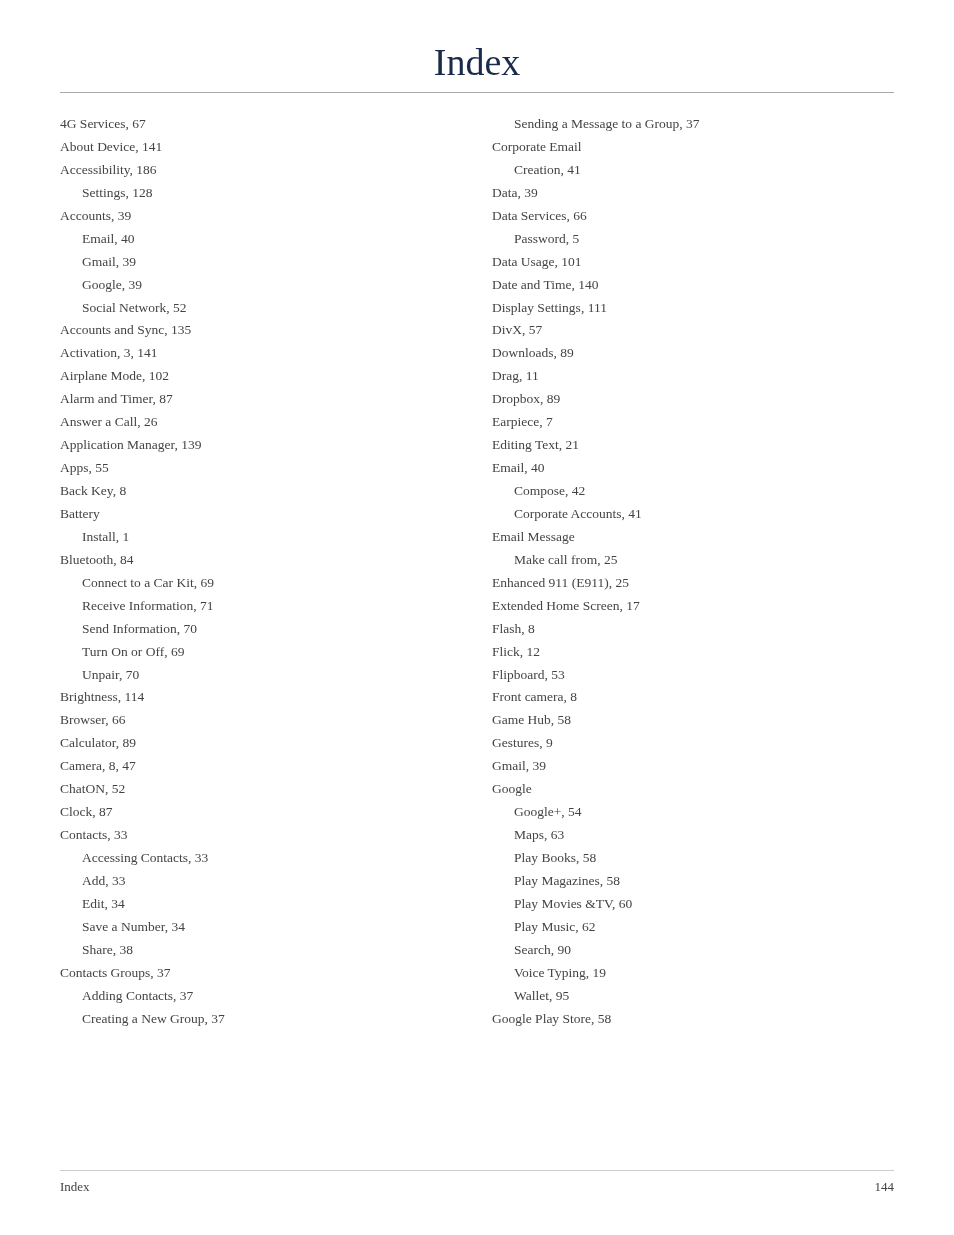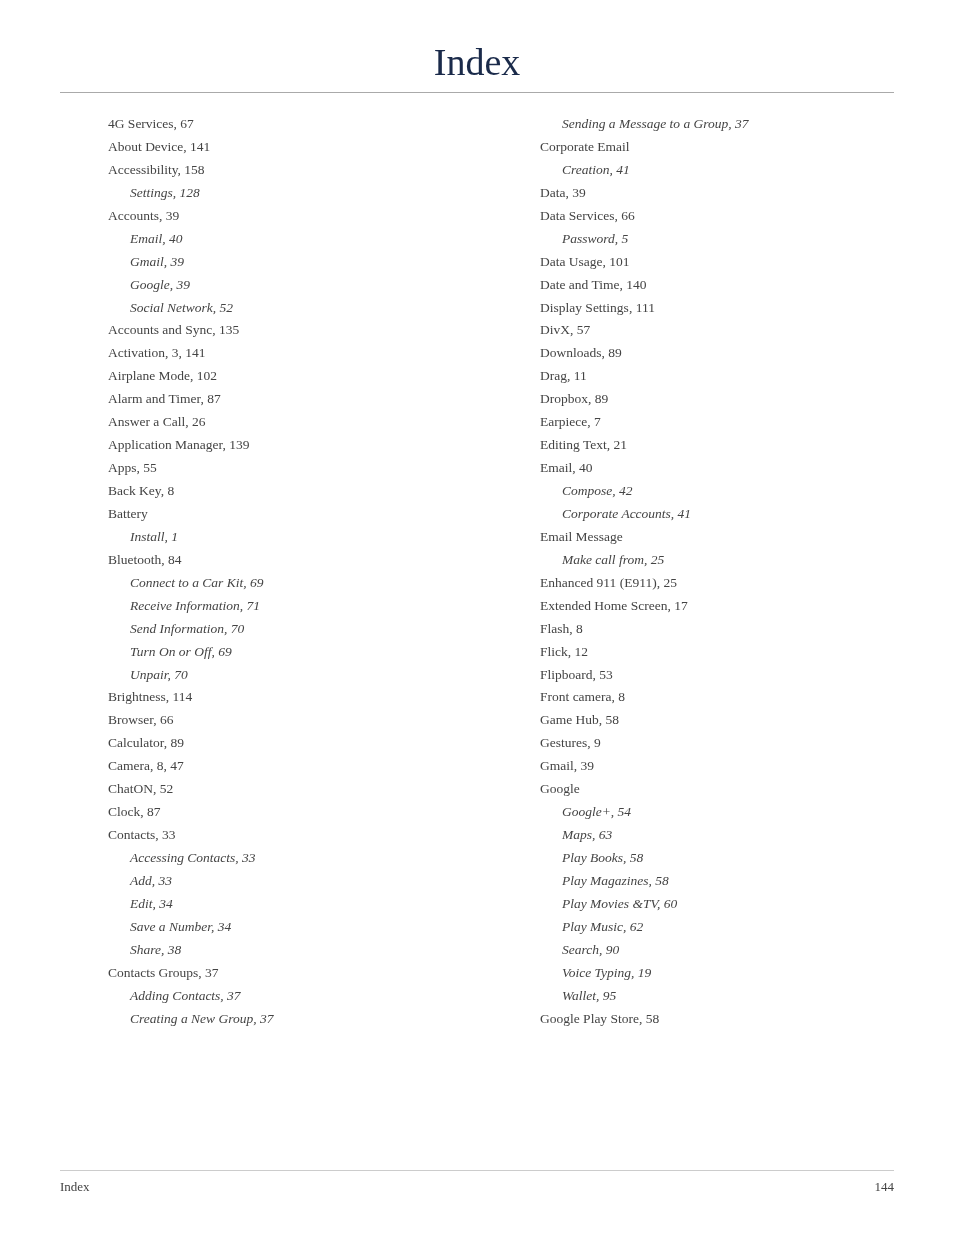--- a/index.html
+++ b/index.html
@@ -33,7 +33,6 @@
     .index-col {
       flex: 1;
       min-width: 0;
-      margin-left: 48px;
     }
     .index-entry {
       line-height: 1.7;

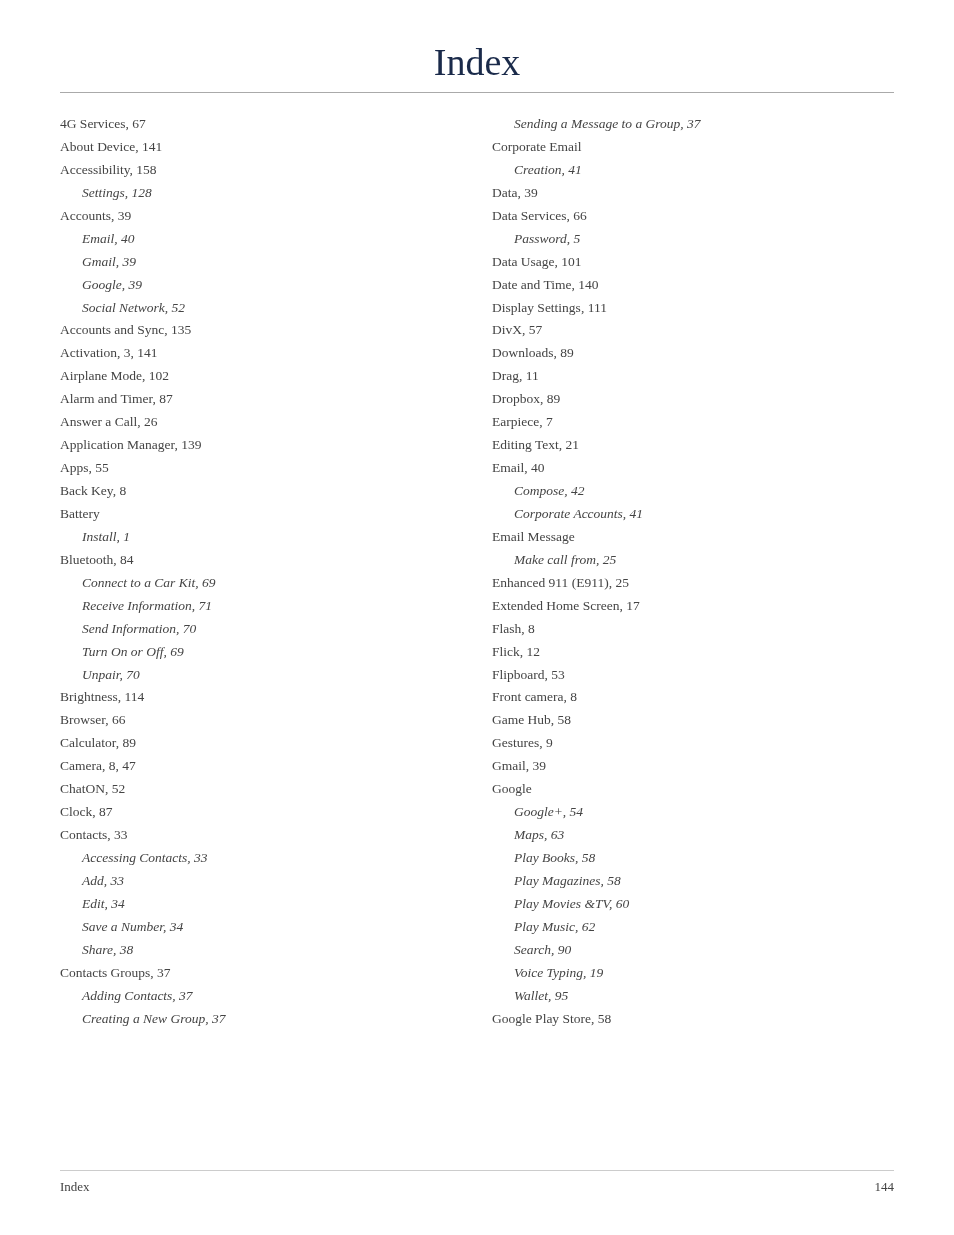--- a/index.html
+++ b/index.html
@@ -41,7 +41,6 @@
     }
     .index-entry.sub1 {
       padding-left: 22px;
-      font-style: italic;
     }
     .footer {
       position: absolute;

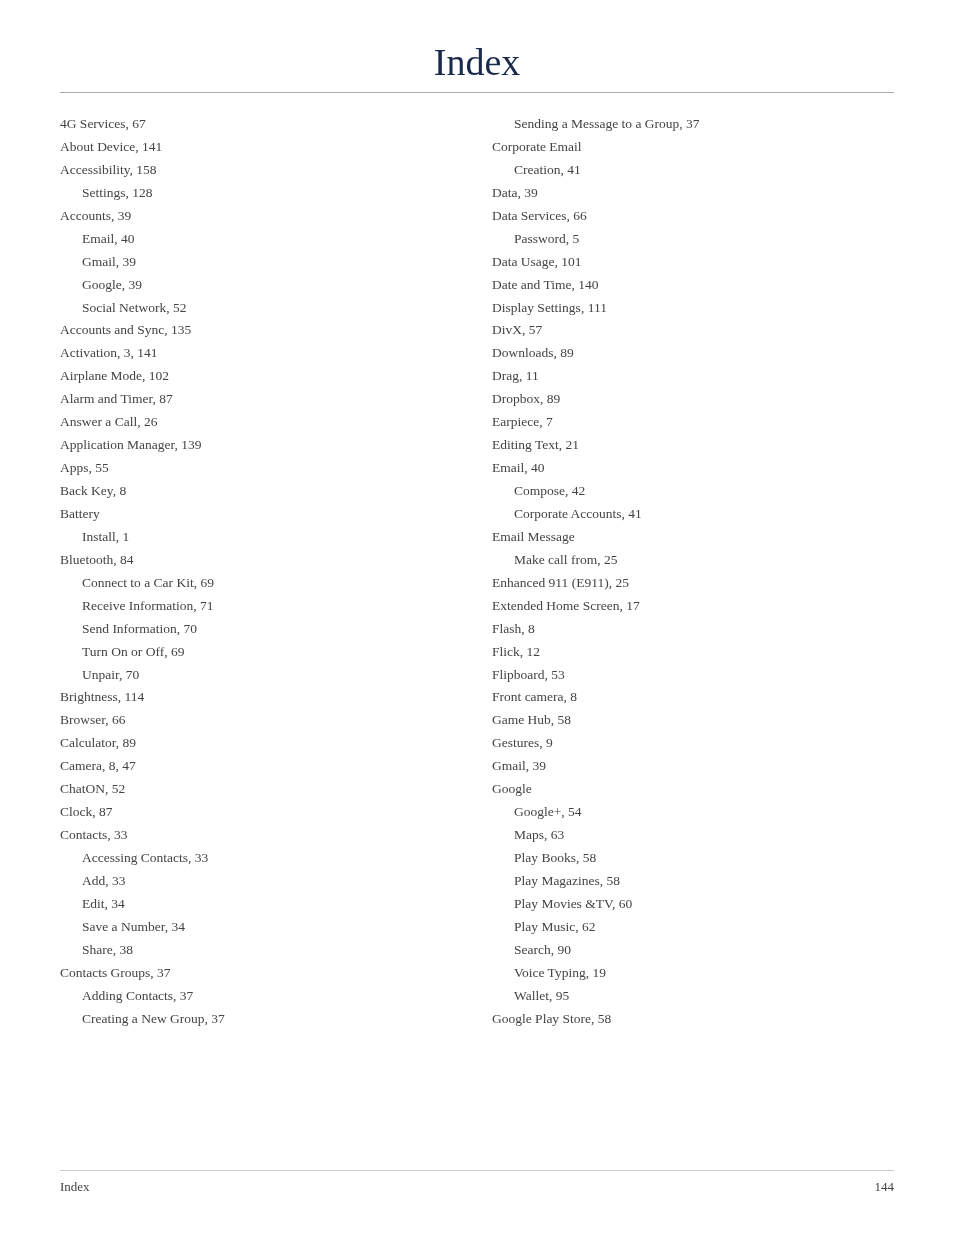--- a/index.html
+++ b/index.html
@@ -65,7 +65,7 @@
   <div class="index-col" id="left-col">
       <div class="index-entry">4G Services, 67</div>
       <div class="index-entry">About Device, 141</div>
-      <div class="index-entry">Accessibility, 158</div>
+      <div class="index-entry">Accessibility, 186</div>
       <div class="index-entry sub1">Settings, 128</div>
       <div class="index-entry">Accounts, 39</div>
       <div class="index-entry sub1">Email, 40</div>

